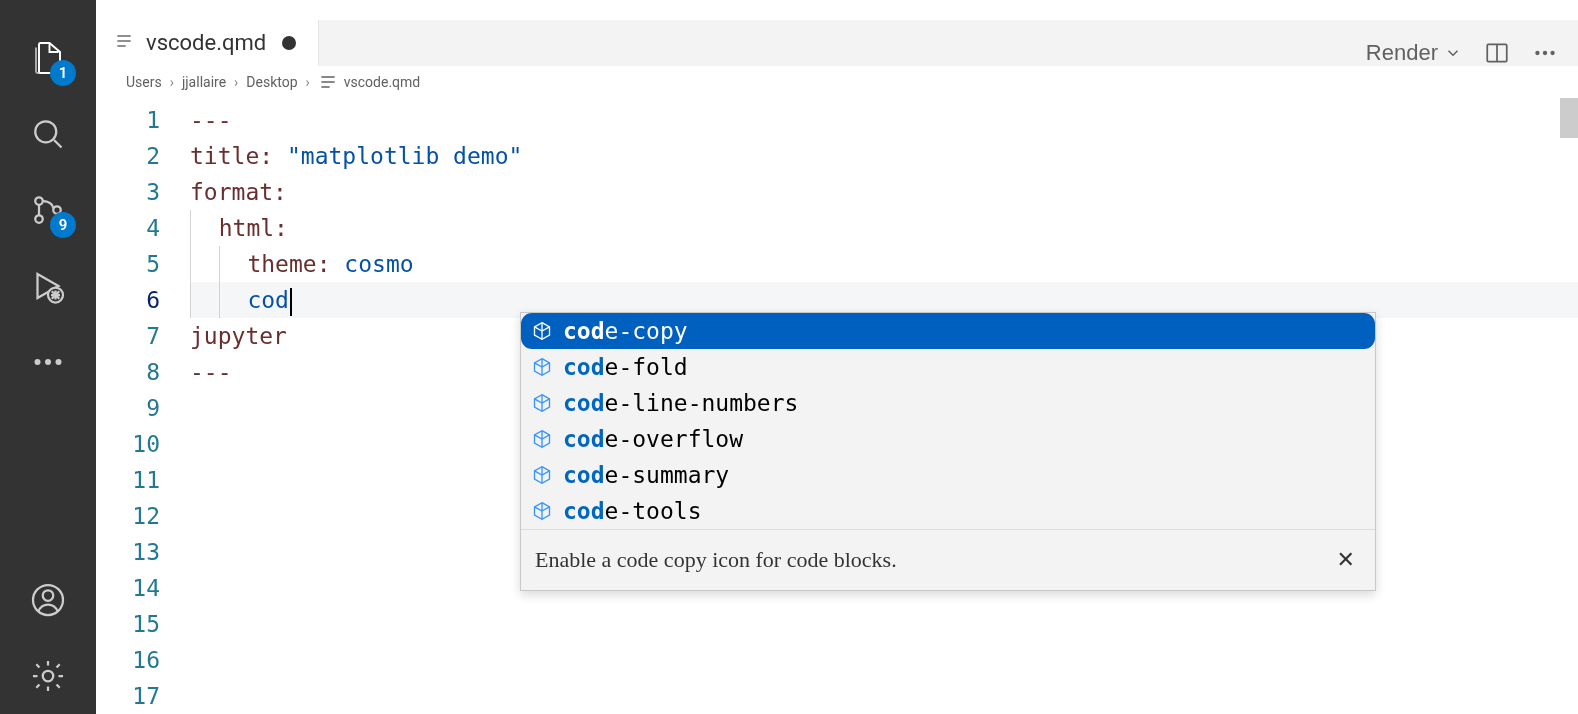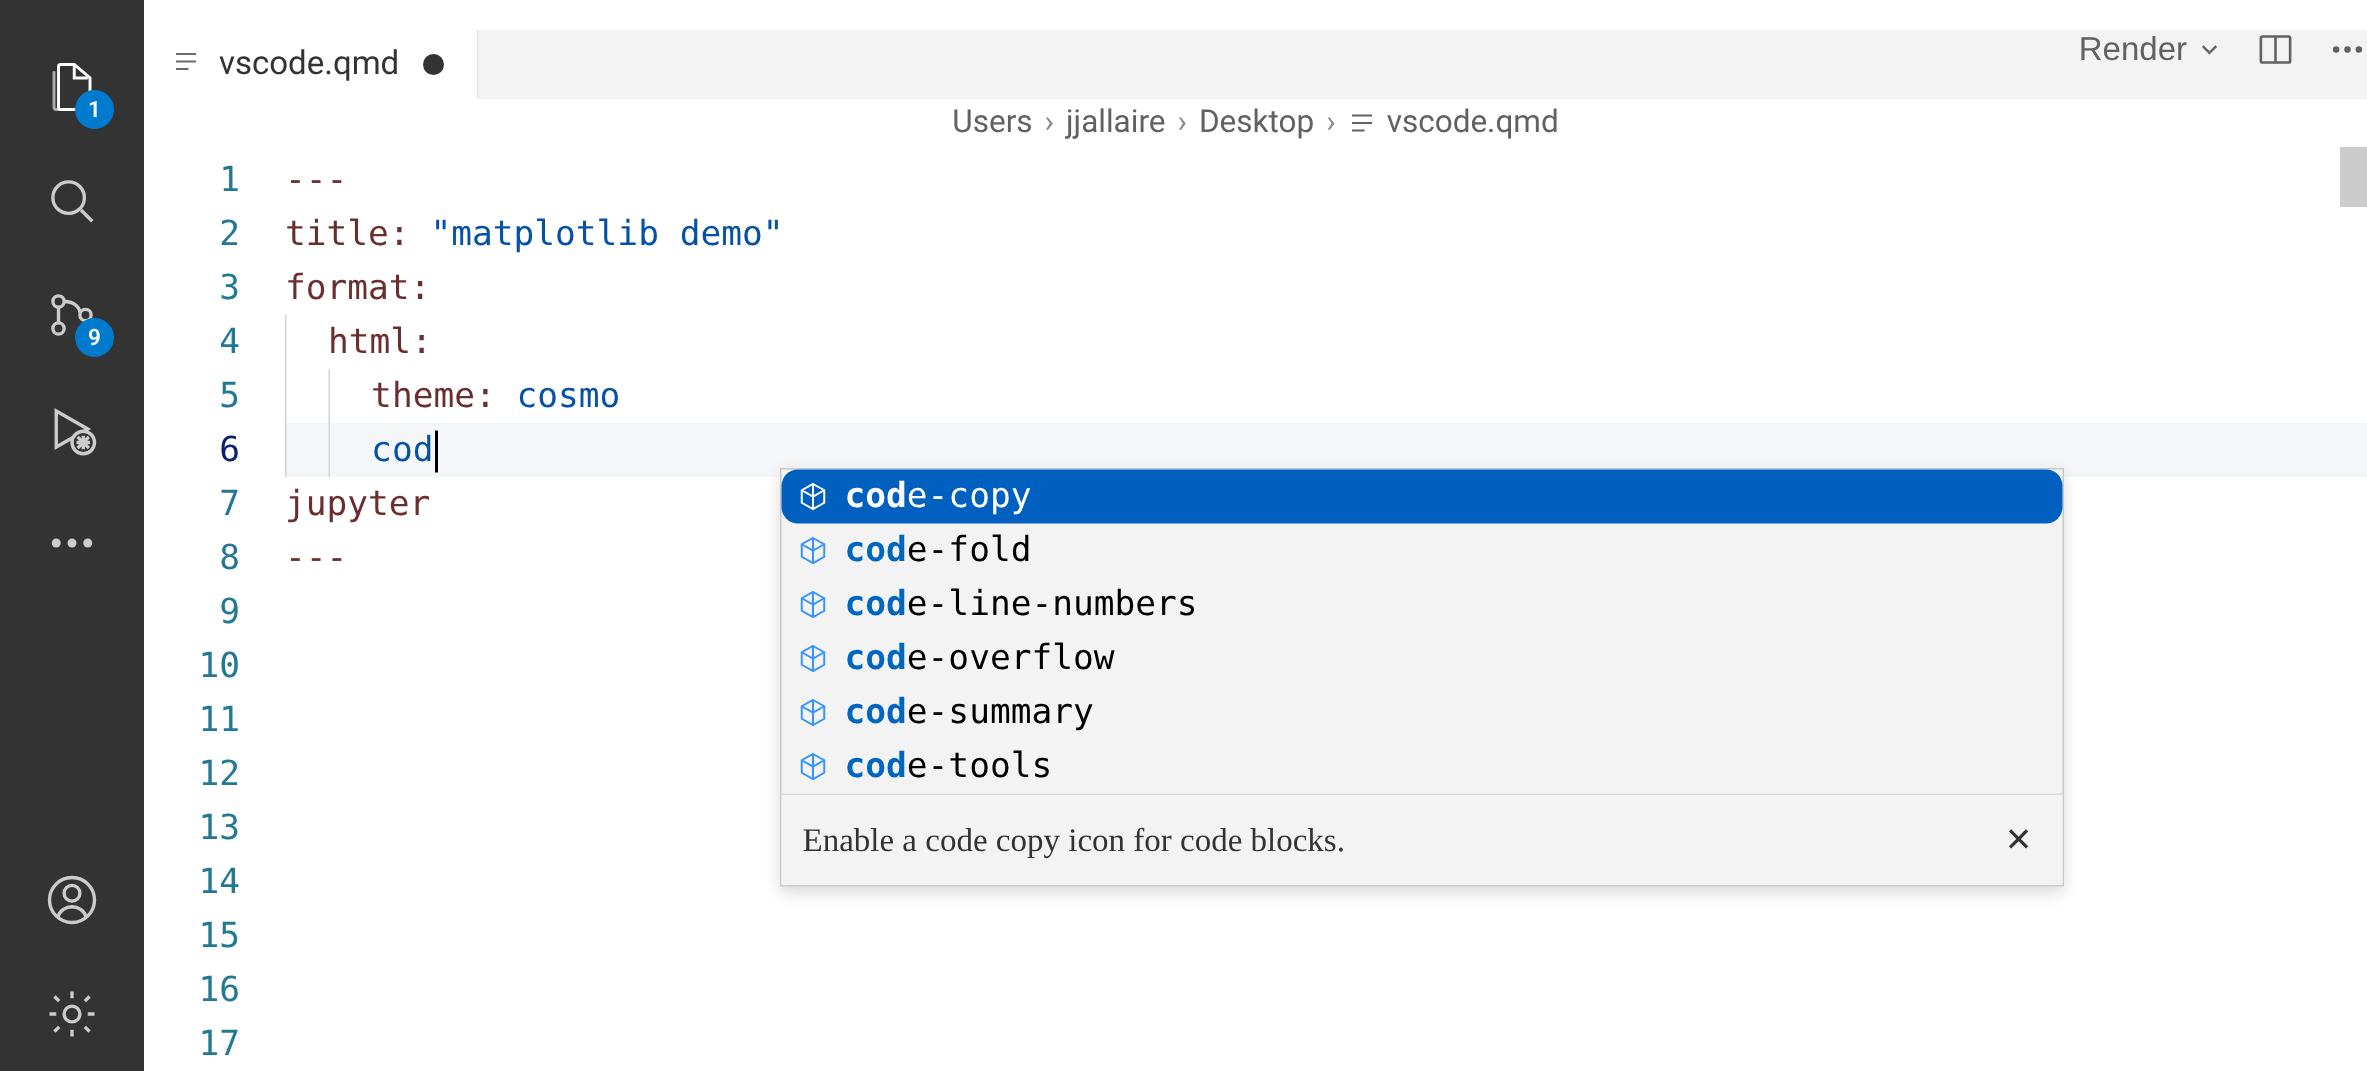--- a/index.html
+++ b/index.html
@@ -82,8 +82,9 @@
   .tab-actions {
     margin-left: auto;
     display: flex;
-    align-items: flex-start;
+    align-items: flex-end;
     gap: 22px;
+    padding-right: 20px;
   }
   .render-btn {
     display: flex;

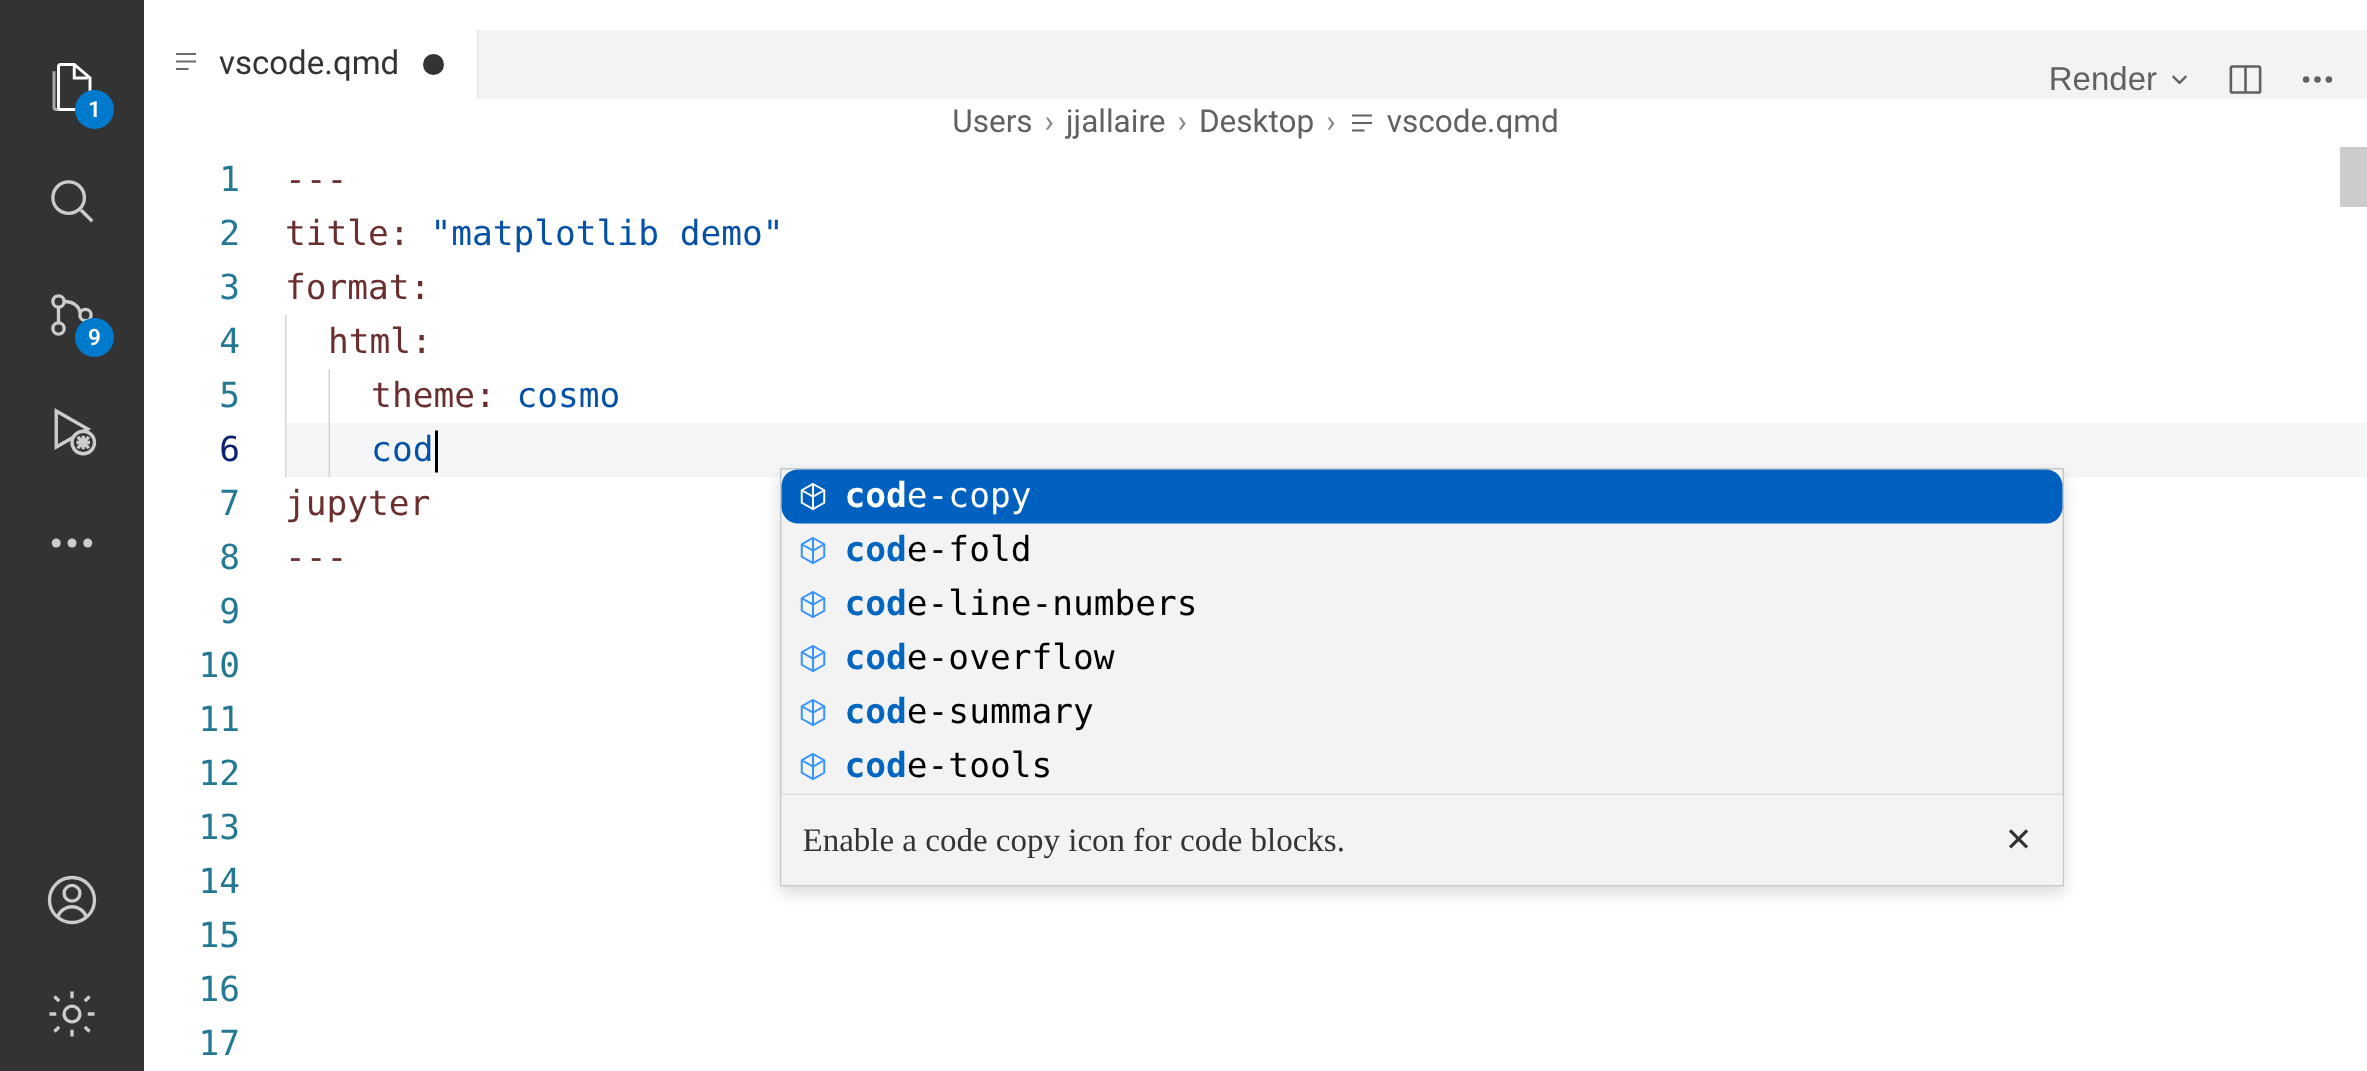--- a/index.html
+++ b/index.html
@@ -112,10 +112,9 @@
     align-items: center;
     gap: 8px;
     padding: 0 30px;
-    font-size: 21px;
+    font-size: 14px;
     color: #616161;
     border-bottom: 0;
-    justify-content: center;
   }
   .crumb-sep { color: #888; }
   .crumb-item { display: flex; align-items: center; gap: 6px; }

